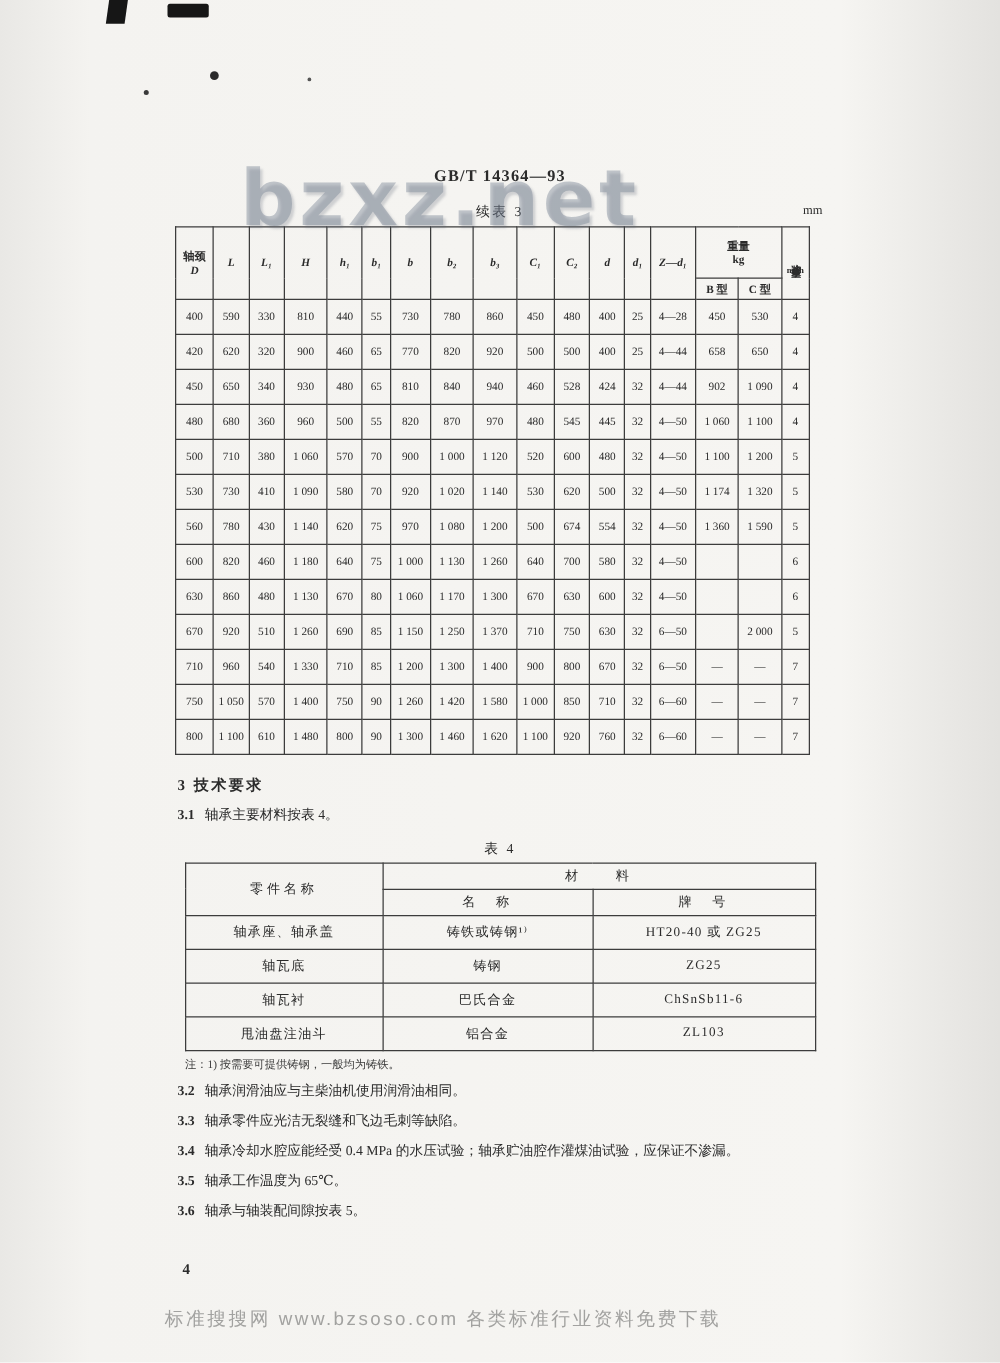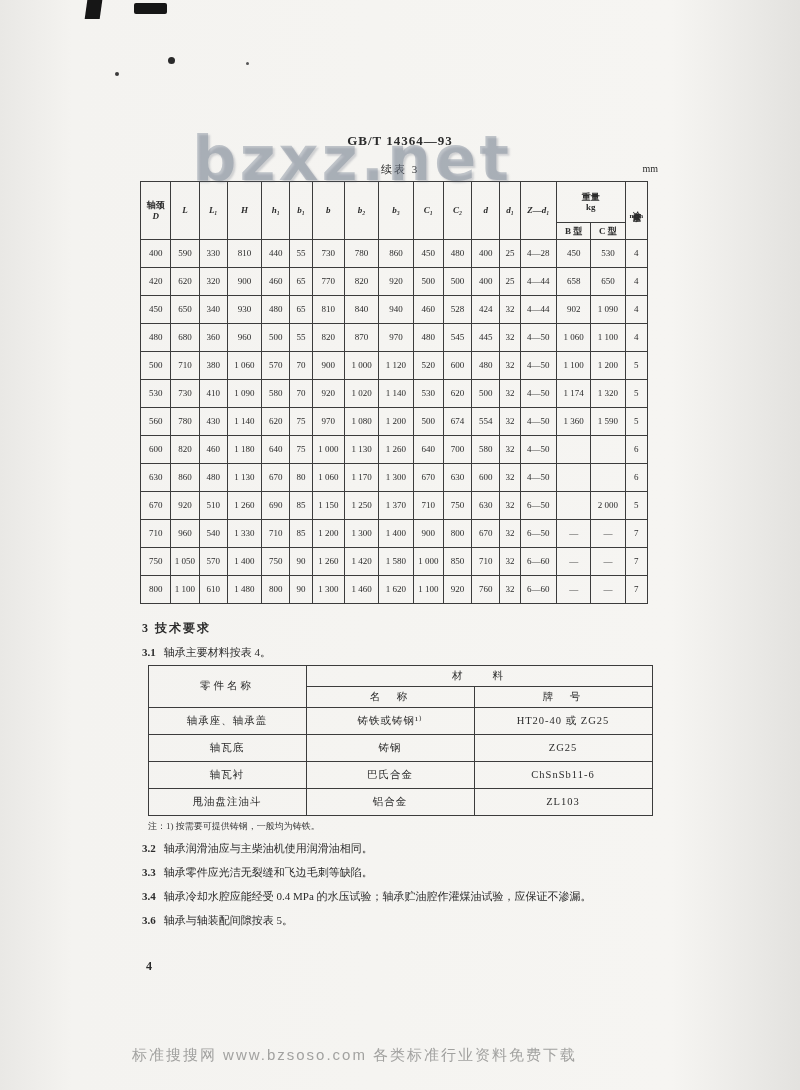--- a/index.html
+++ b/index.html
@@ -382,6 +382,7 @@
       <b>3.1</b><span>轴承主要材料按表 4。</span>
     </p>
 
+    <div class="t4-cap">表 4</div>
 
     <table class="t4">
       <colgroup>

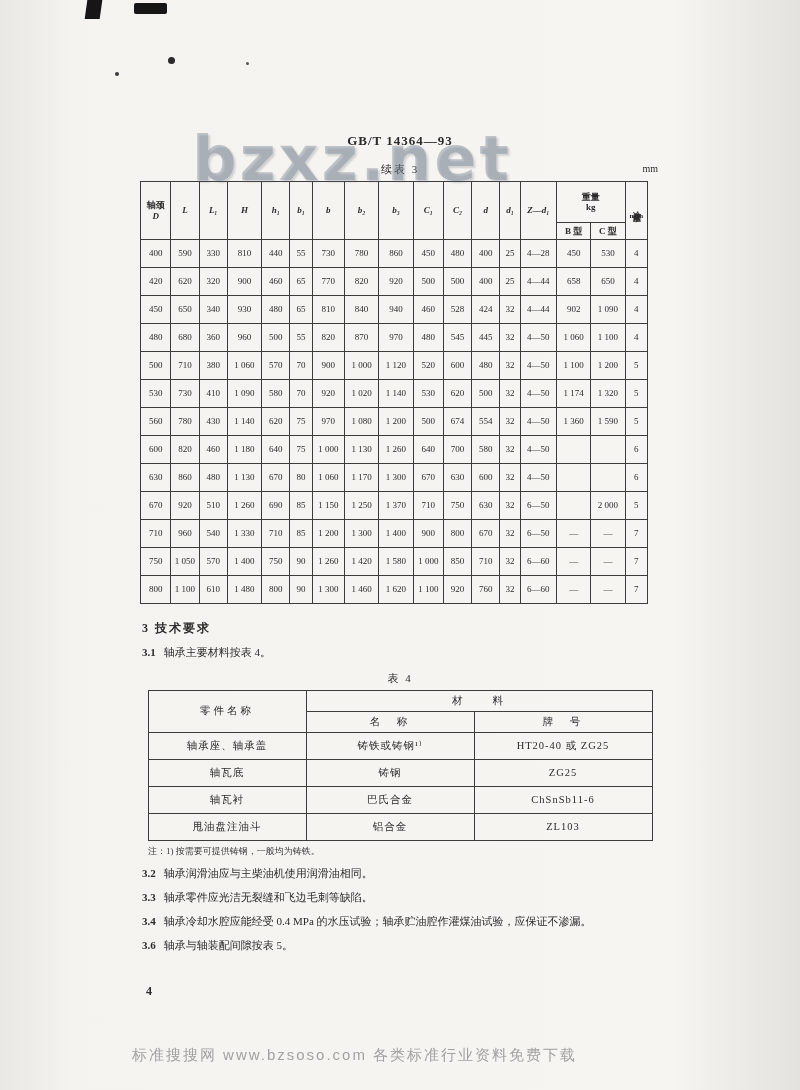--- a/index.html
+++ b/index.html
@@ -436,6 +436,9 @@
       <b>3.4</b><span>轴承冷却水腔应能经受 0.4 MPa 的水压试验；轴承贮油腔作灌煤油试验，应保证不渗漏。</span>
     </p>
     <p class="clause">
+      <b>3.5</b><span>轴承工作温度为 65℃。</span>
+    </p>
+    <p class="clause">
       <b>3.6</b><span>轴承与轴装配间隙按表 5。</span>
     </p>
 

